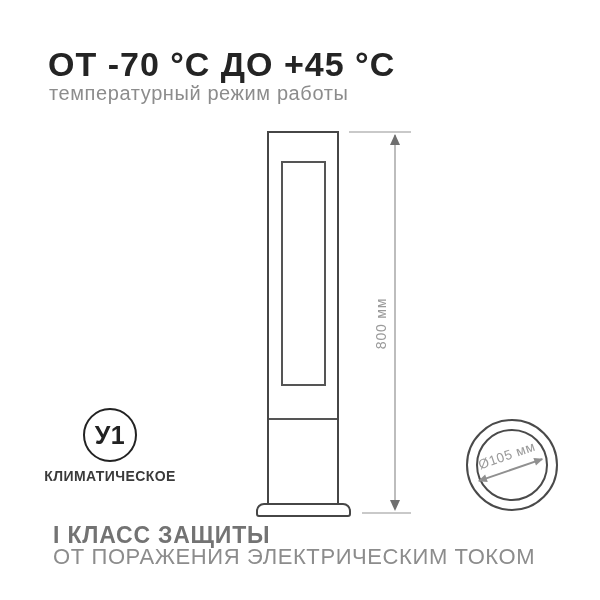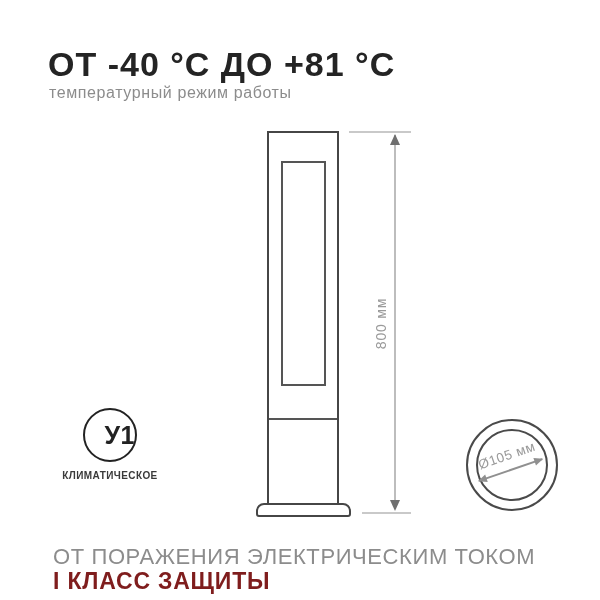--- a/index.html
+++ b/index.html
@@ -124,7 +124,7 @@
 </head>
 <body>
 
-<div class="abs hdr-title">ОТ -40 °С ДО +81 °С</div>
+<div class="abs hdr-title">ОТ -70 °С ДО +45 °С</div>
 <div class="abs hdr-sub">температурный режим работы</div>
 
 <div>

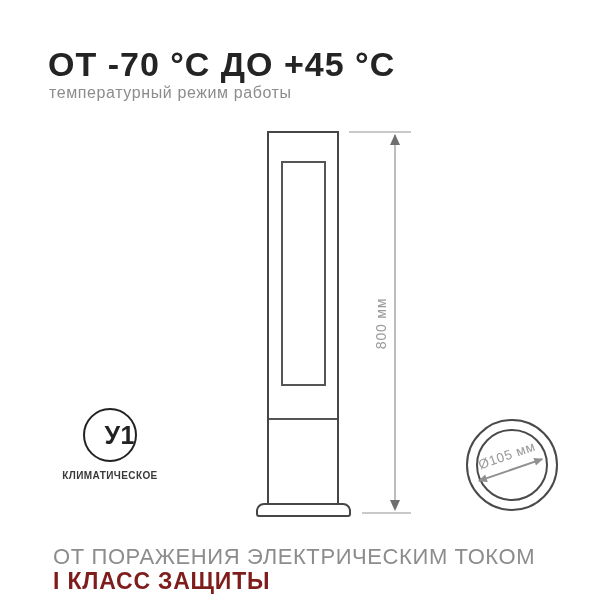--- a/index.html
+++ b/index.html
@@ -20,7 +20,7 @@
   }
   .hdr-sub {
     left: 49px; top: 81px;
-    font-size: 16px; line-height: 24px;
+    font-size: 20px; line-height: 24px;
     letter-spacing: 0.6px; color: #8c8c8c; white-space: nowrap;
   }
 

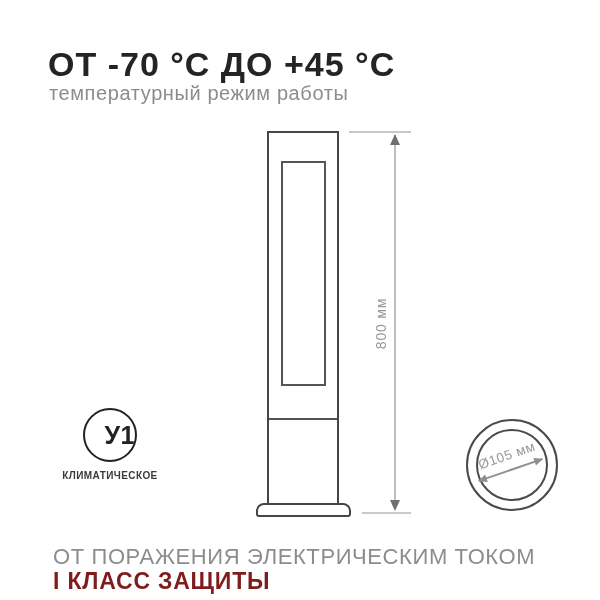--- a/index.html
+++ b/index.html
@@ -68,7 +68,7 @@
   .climate-circle {
     left: 83px; top: 408px; width: 54px; height: 54px;
     border: 2.5px solid #222222; border-radius: 50%;
-    display: flex; align-items: center; justify-content: flex-end;
+    display: flex; align-items: center; justify-content: center;
   }
   .climate-code {
     font-size: 25px; font-weight: 700; color: #222222; letter-spacing: 0.5px;

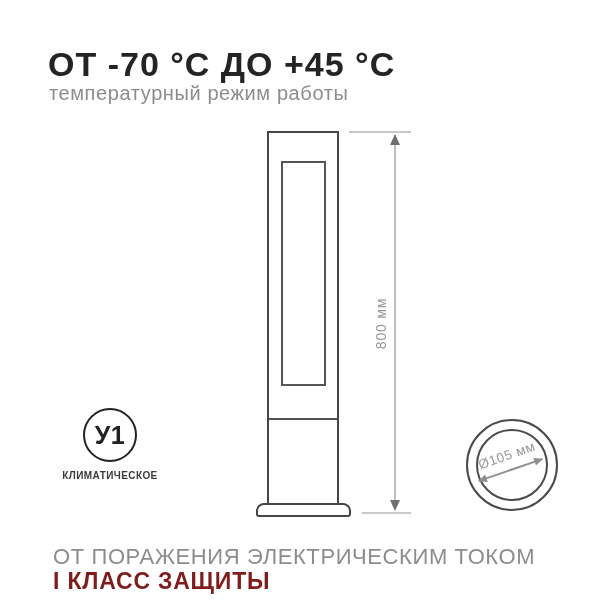--- a/index.html
+++ b/index.html
@@ -75,7 +75,7 @@
   }
   .climate-label {
     left: 25px; top: 469px; width: 170px;
-    text-align: center; font-size: 10px; font-weight: 700;
+    text-align: center; font-size: 14px; font-weight: 700;
     line-height: 14.5px; letter-spacing: 0.4px; color: #3a3a3a;
   }
 

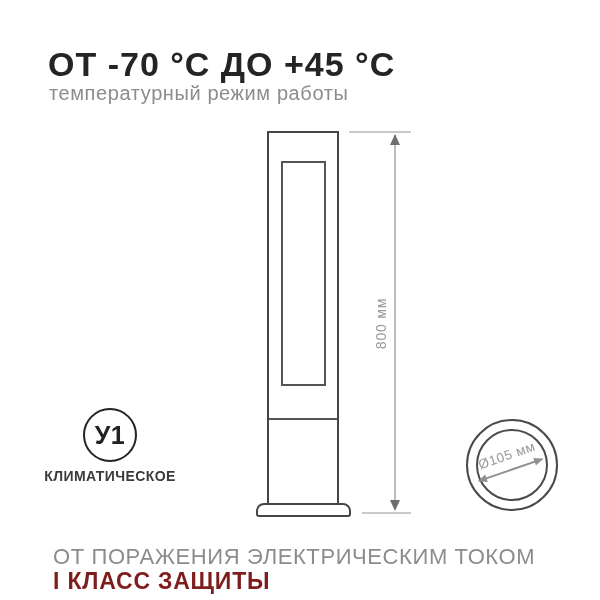--- a/index.html
+++ b/index.html
@@ -113,7 +113,7 @@
   .ftr-title {
     left: 53px; top: 522px;
     font-size: 23px; font-weight: 700; line-height: 26px;
-    letter-spacing: 0.8px; color: #7f1d1d; white-space: nowrap; margin-top: 46px;
+    letter-spacing: 0.8px; color: #737373; white-space: nowrap;
   }
   .ftr-sub {
     left: 53px; top: 547px;

